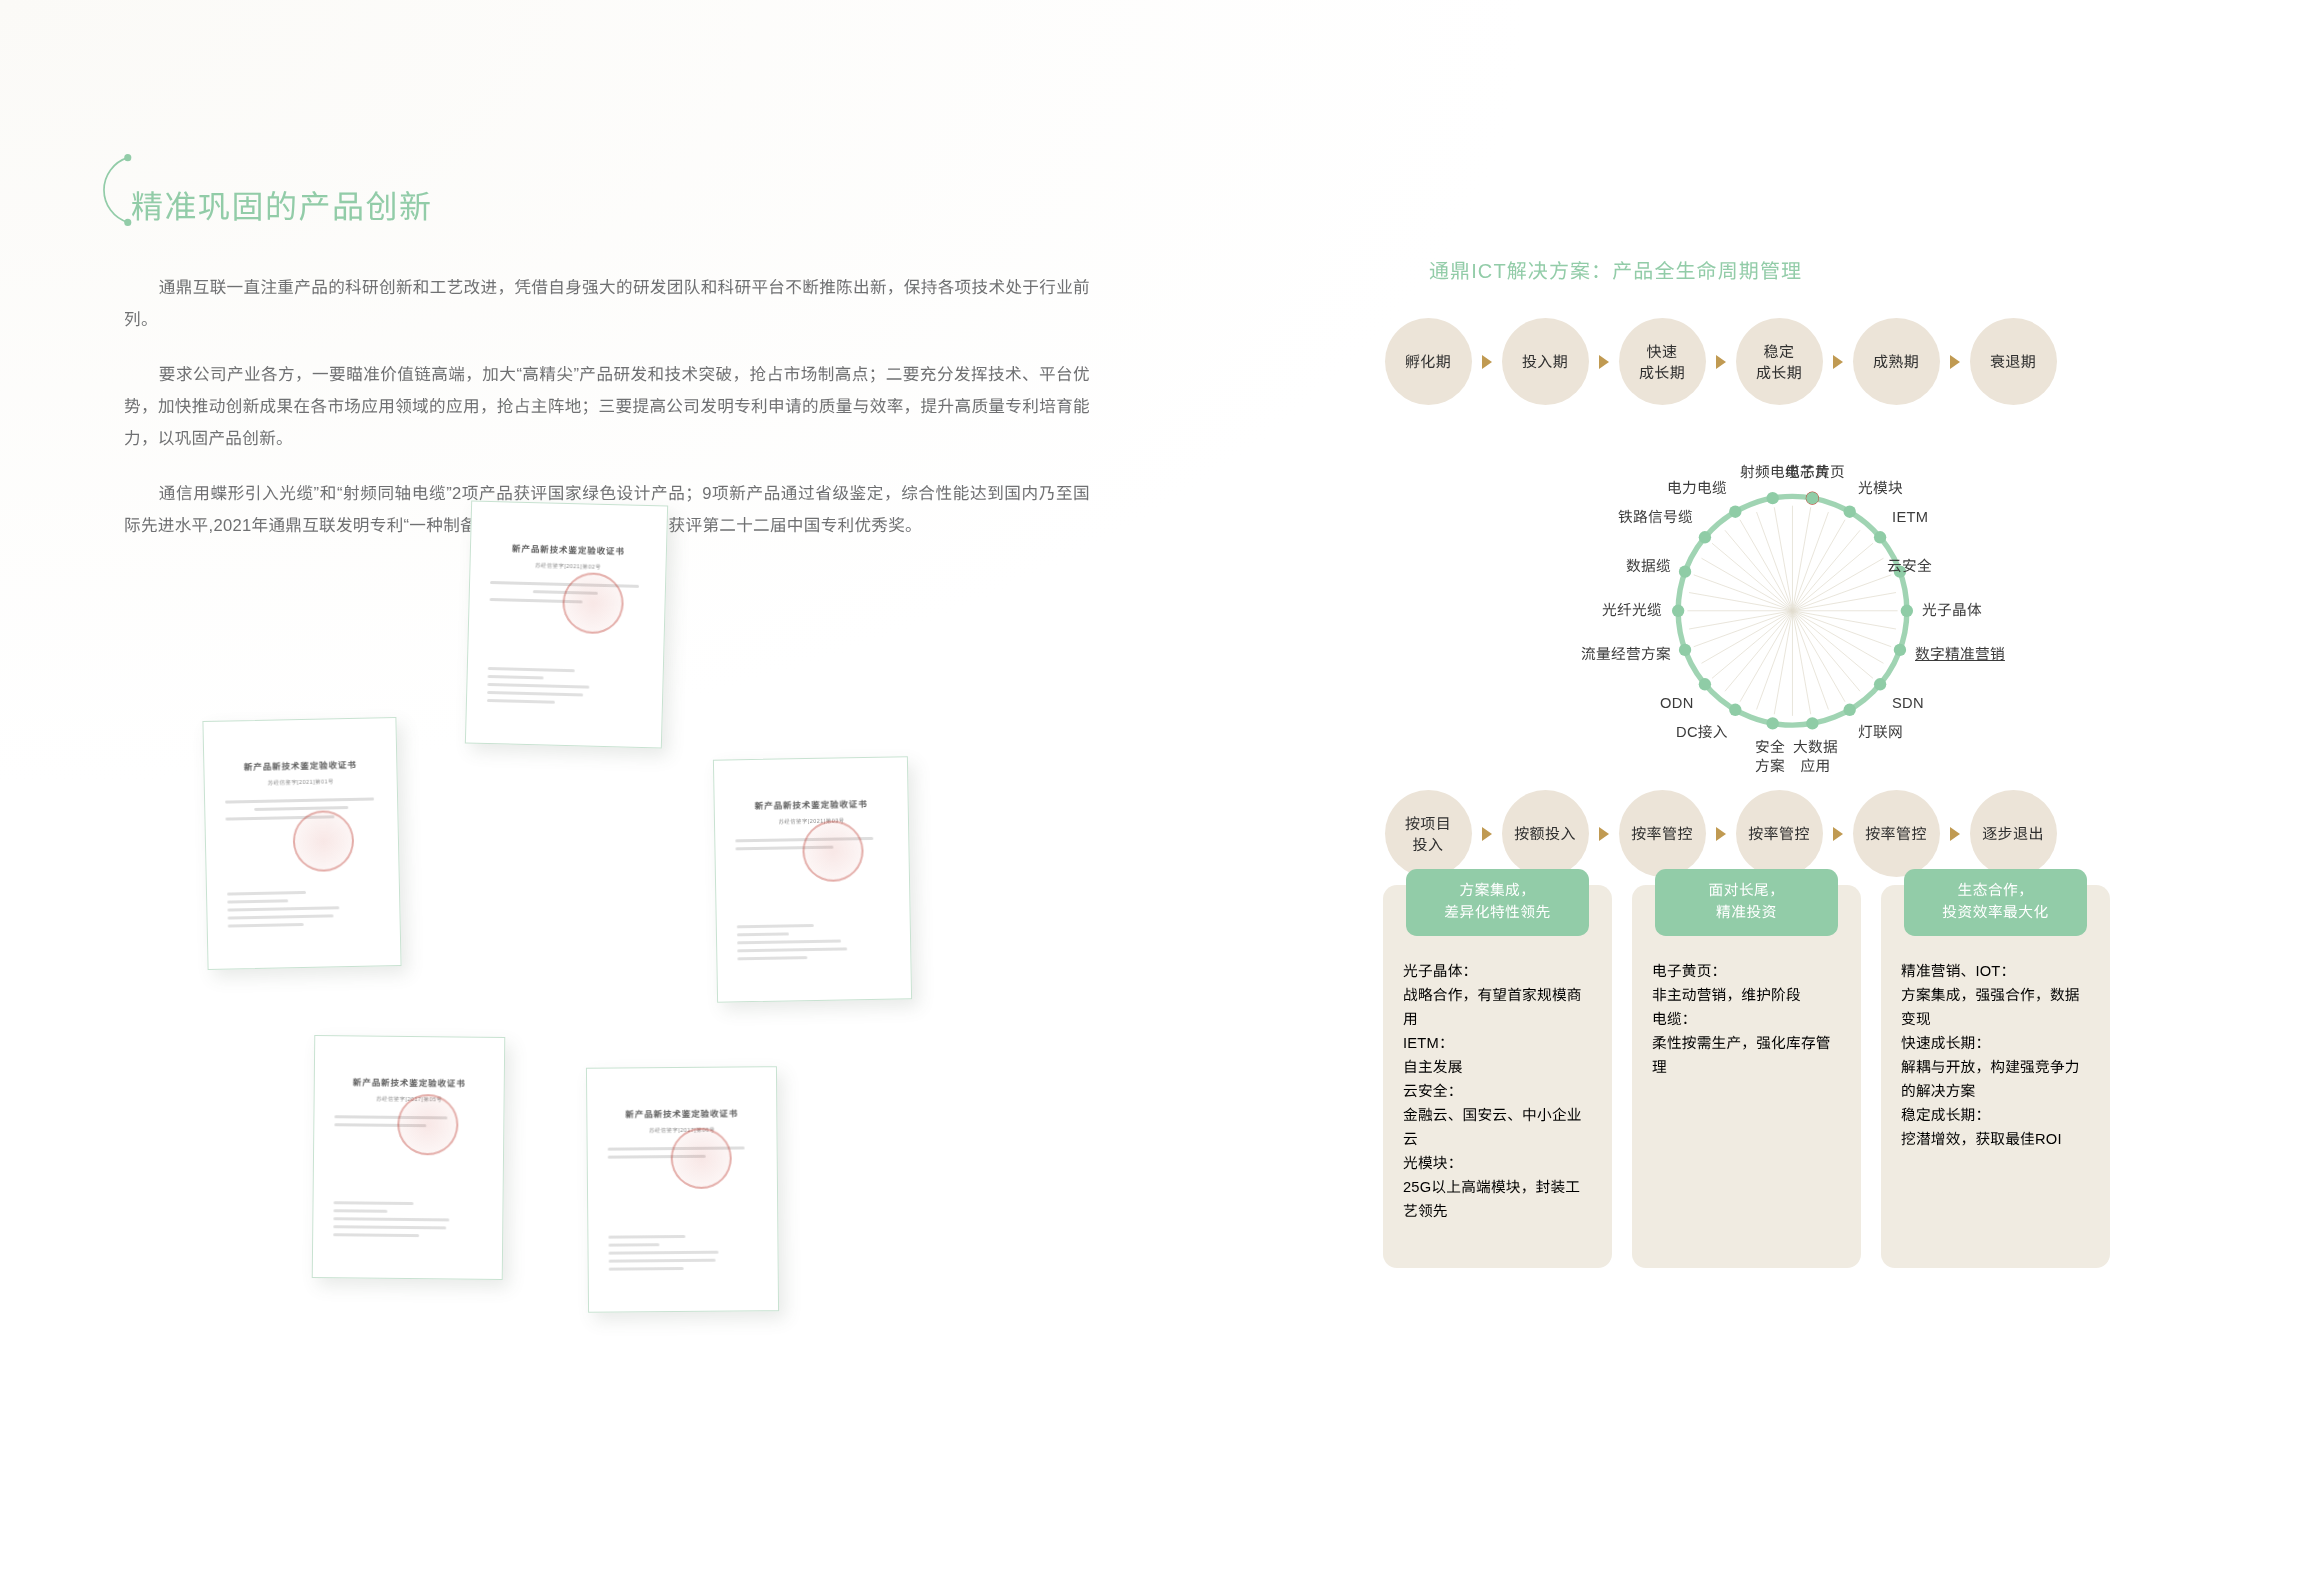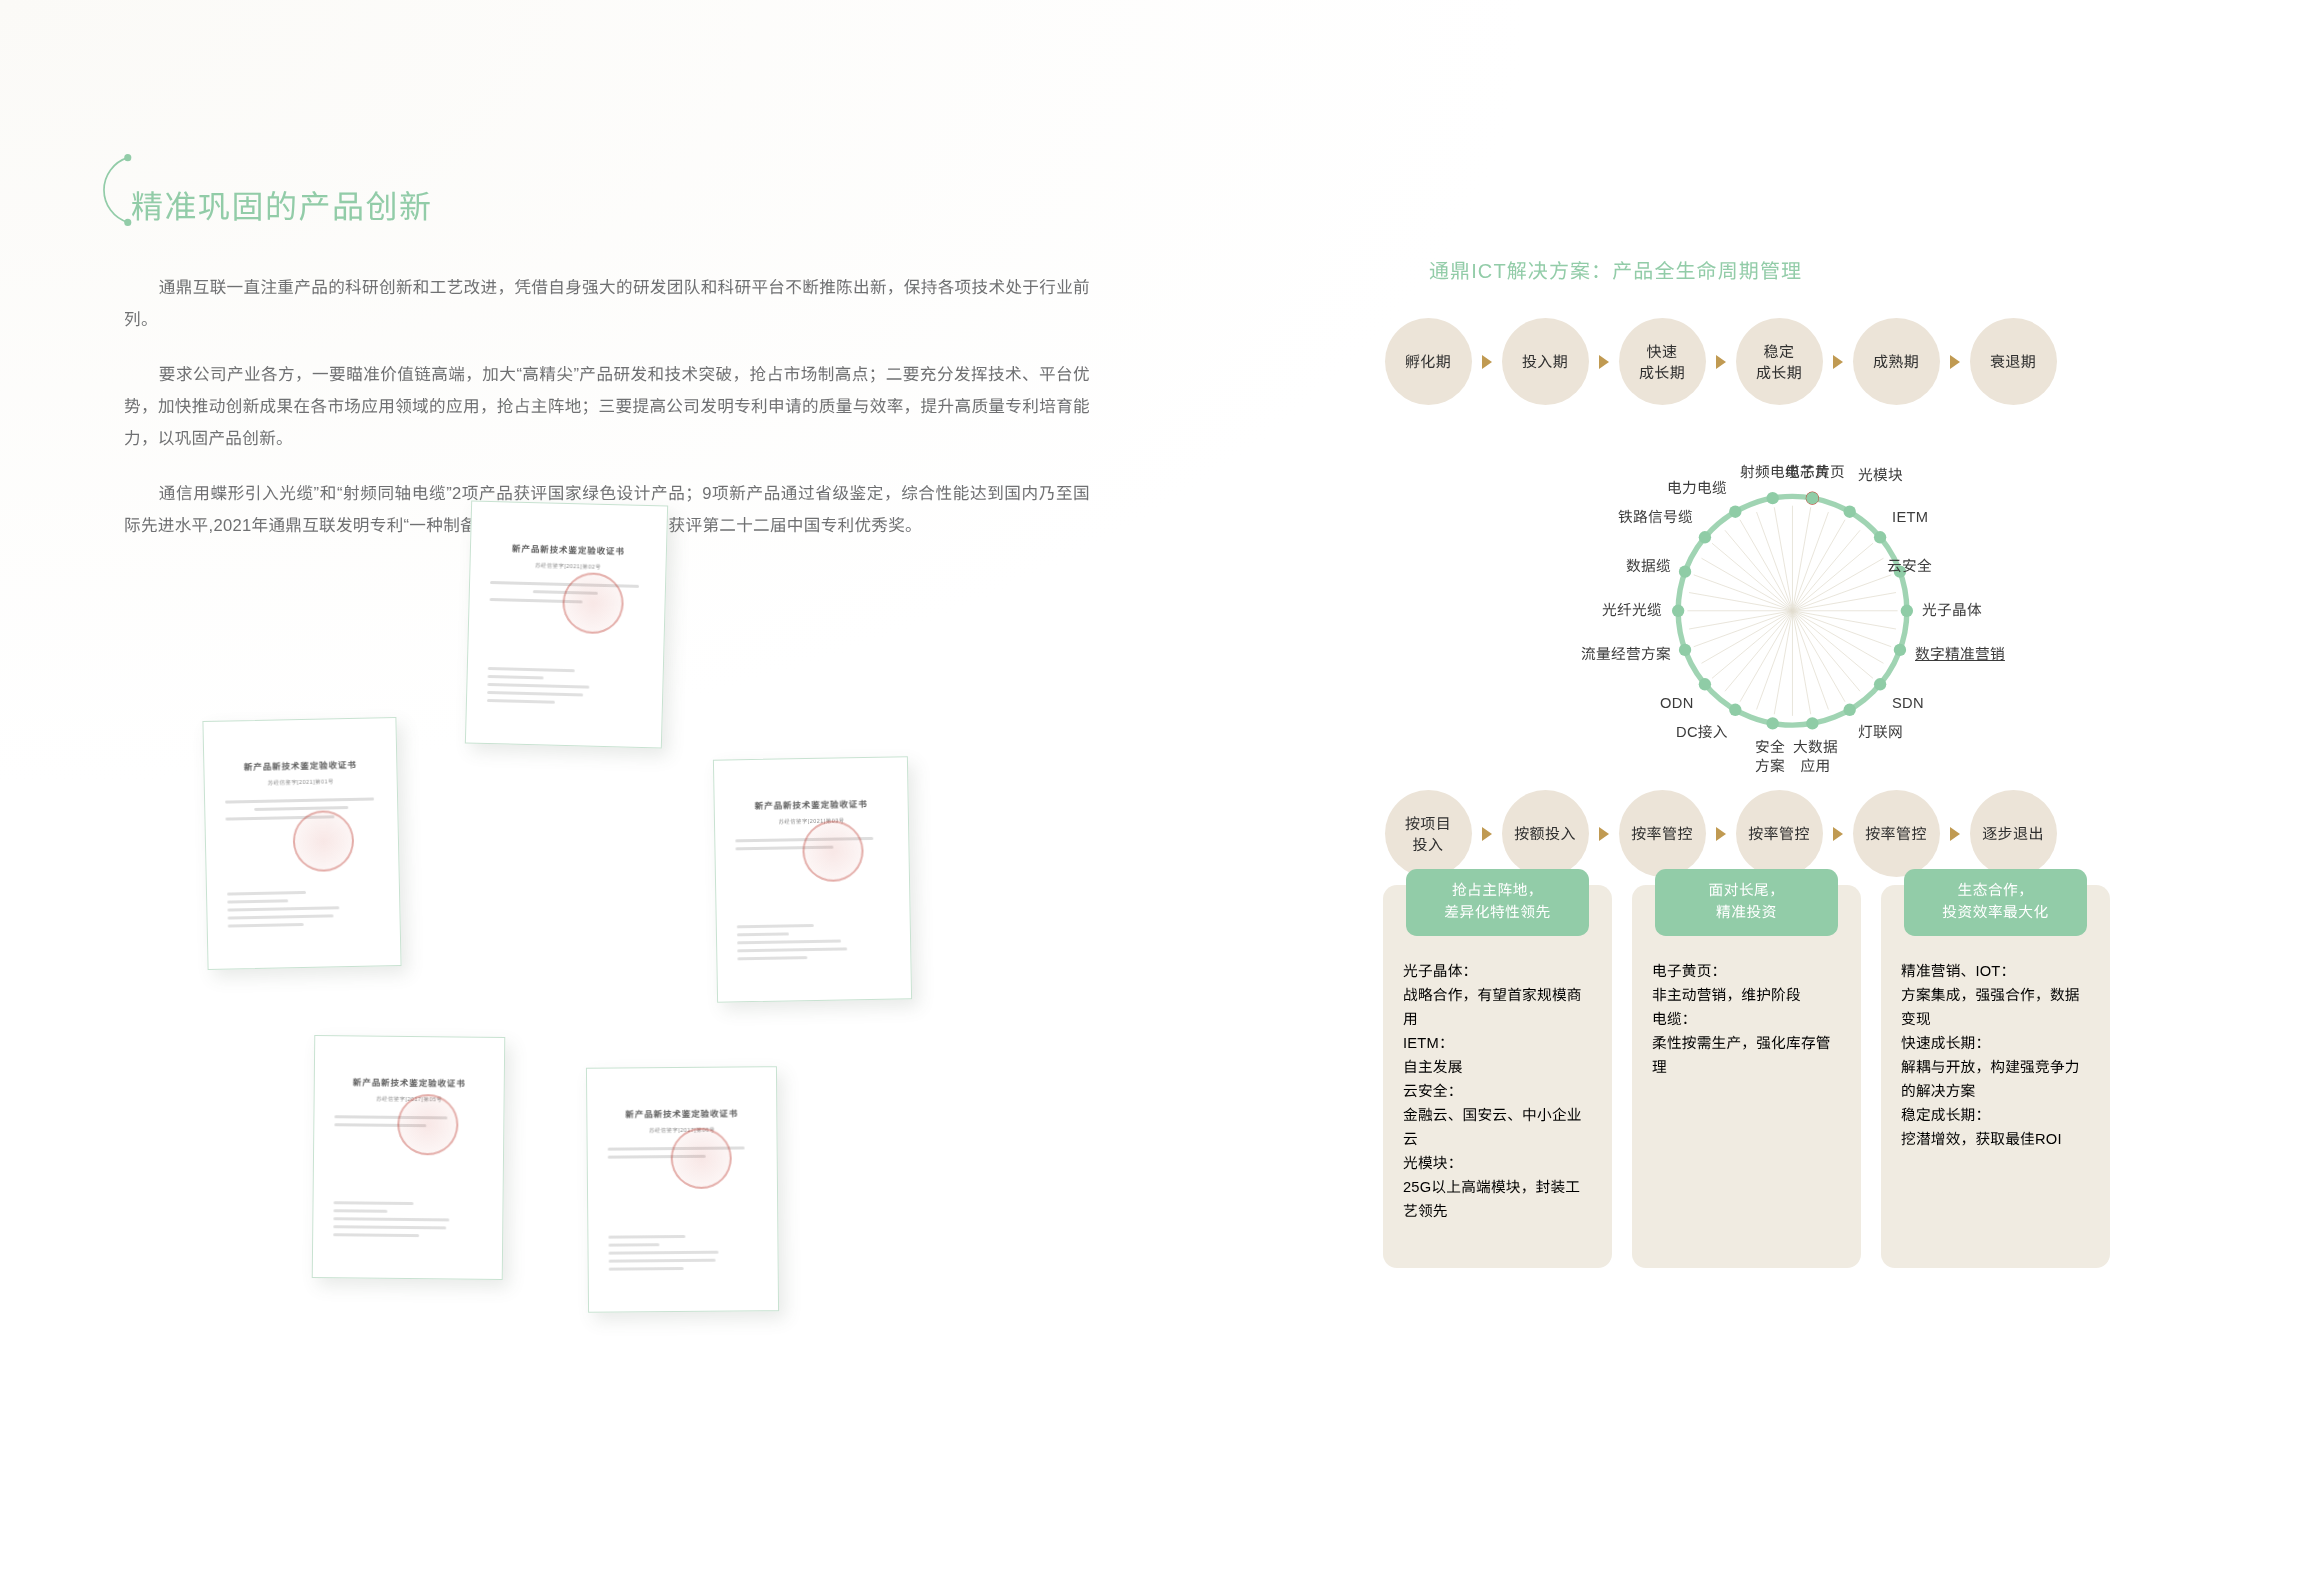--- a/index.html
+++ b/index.html
@@ -349,7 +349,7 @@
           <div class="wlabel" style="left: 417px; top: 24.4px;">
             <div>芯片</div>
           </div>
-          <div class="wlabel" style="left: 475px; top: 27px;">
+          <div class="wlabel" style="left: 475px; top: 40px;">
             <div>光模块</div>
           </div>
           <div class="wlabel" style="left: 509px; top: 69px;">

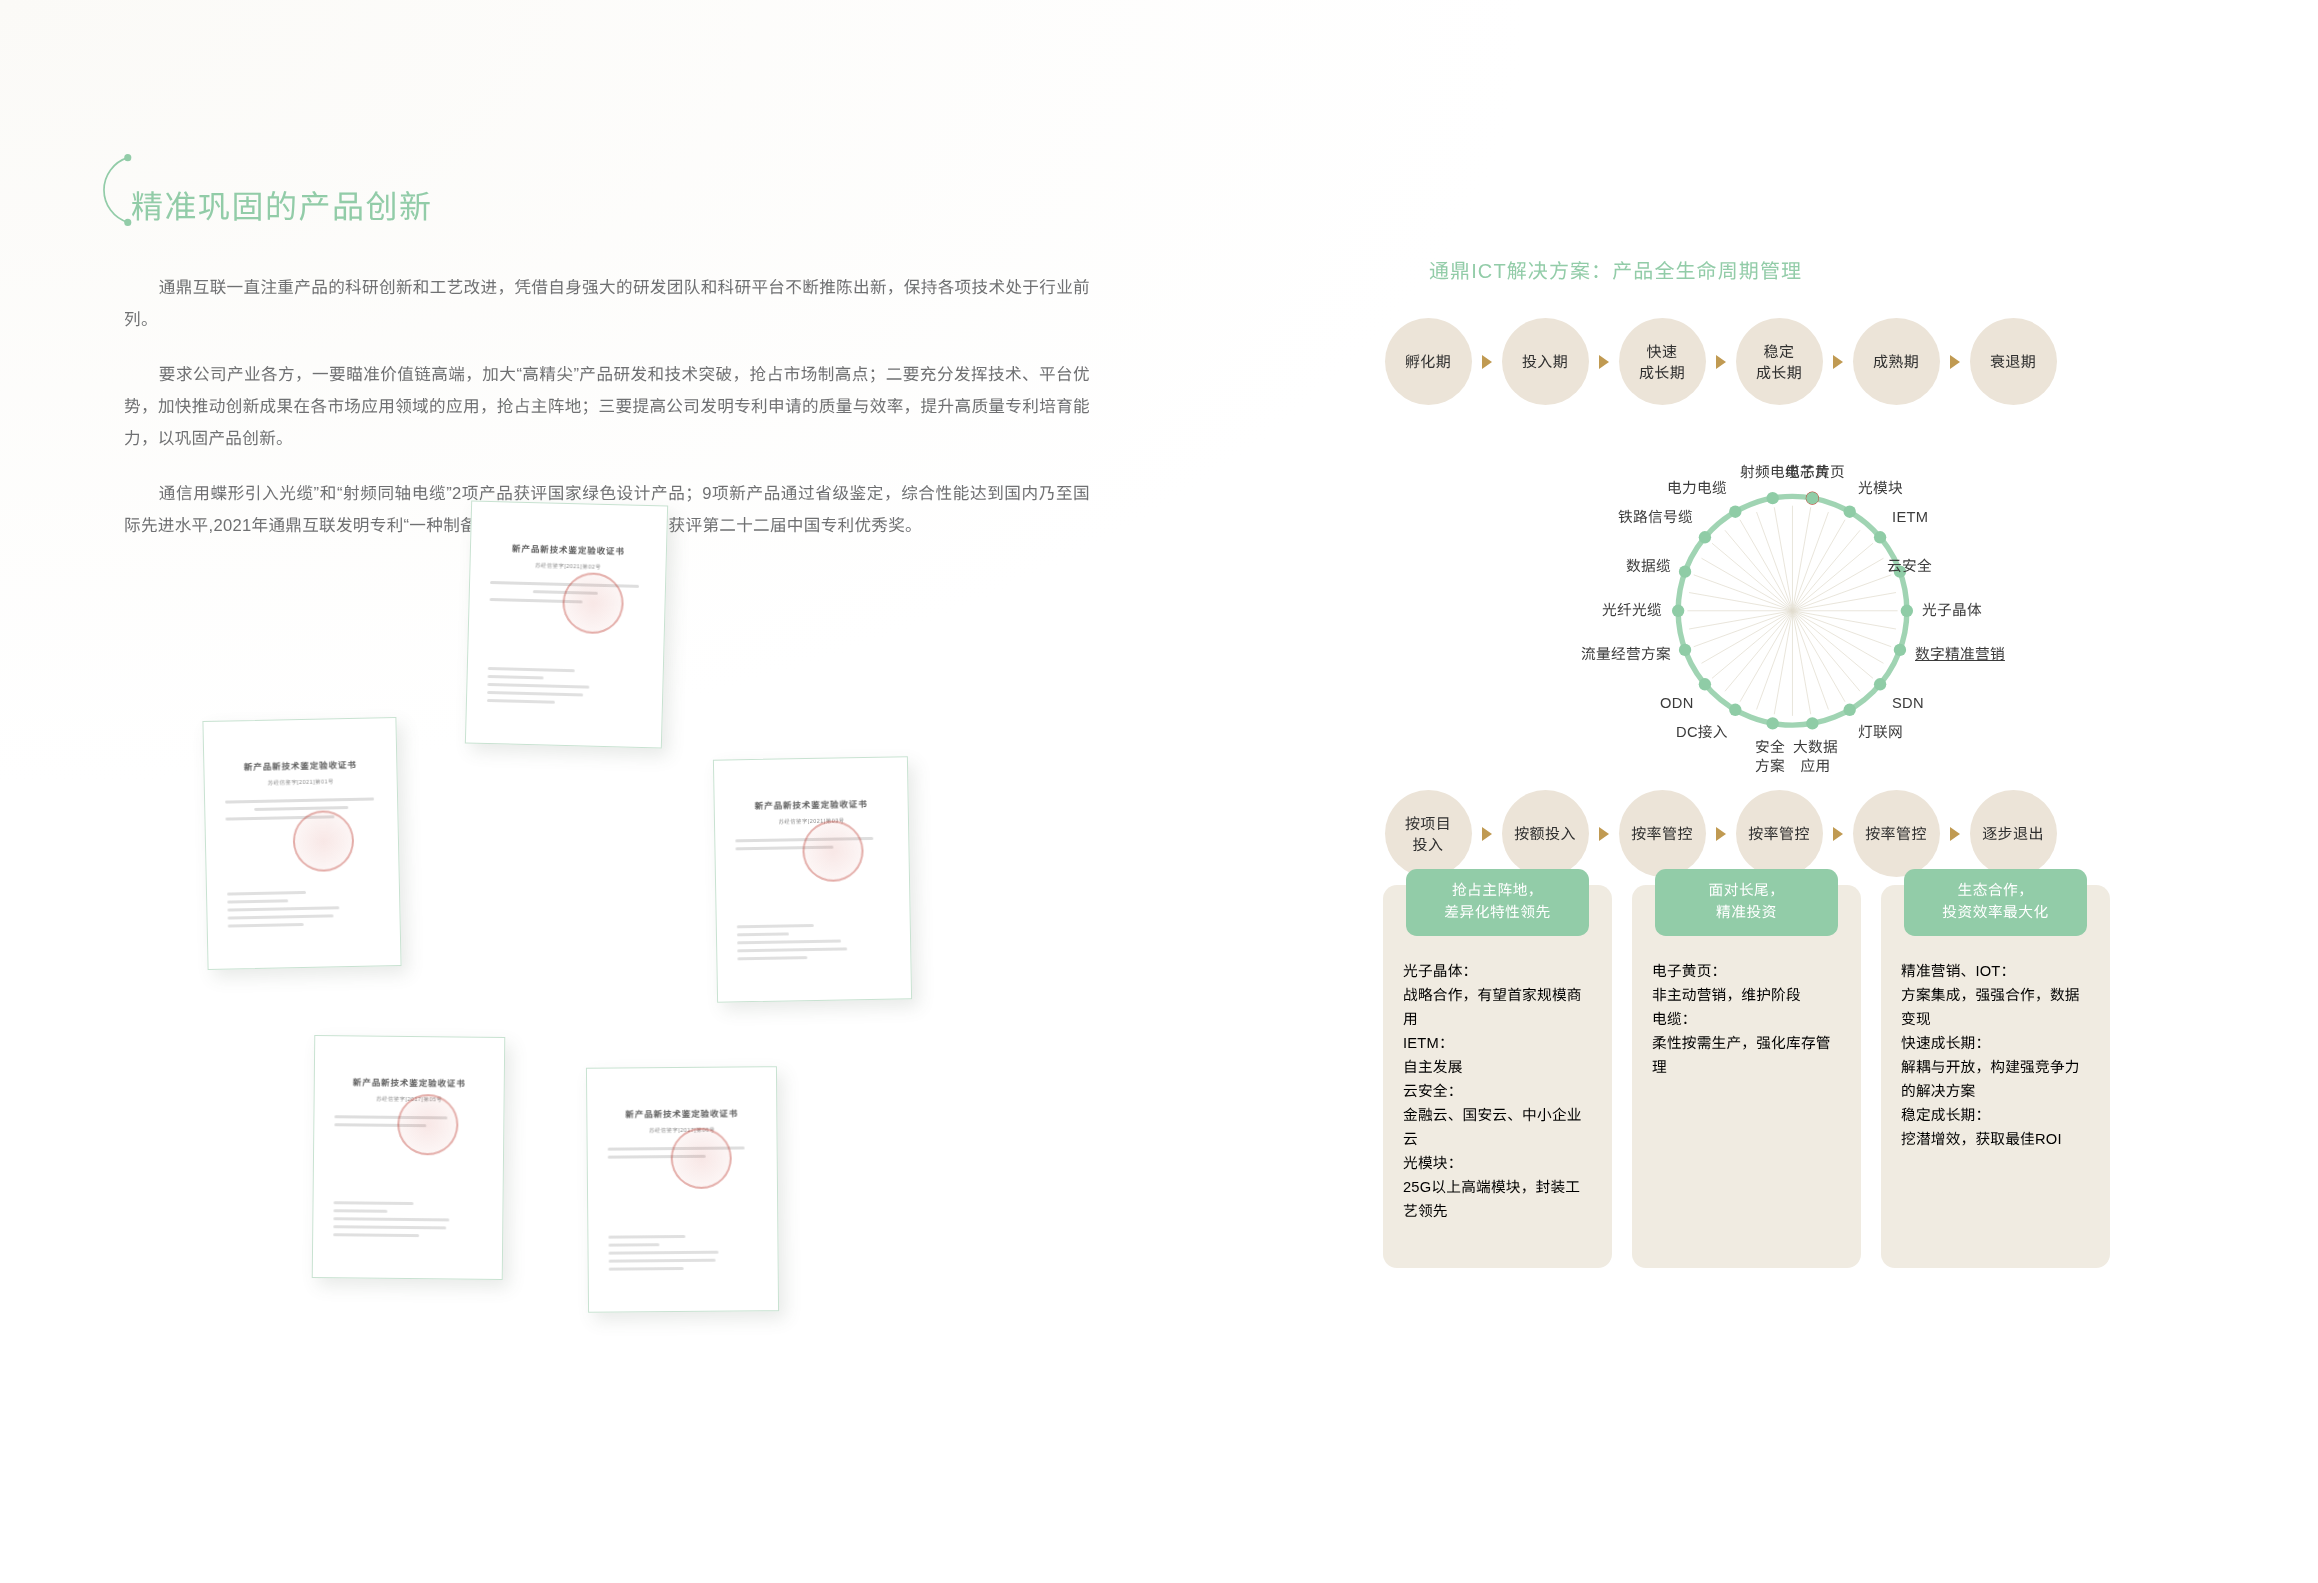--- a/index.html
+++ b/index.html
@@ -450,7 +450,7 @@
     <div class="cards" id="strategy-cards">
         <div class="card">
           <div class="card-hd">
-            <span>抢占主阵地，</span>
+            <span>方案集成，</span>
             <span>差异化特性领先</span>
           </div>
           <div class="card-body">光子晶体：

